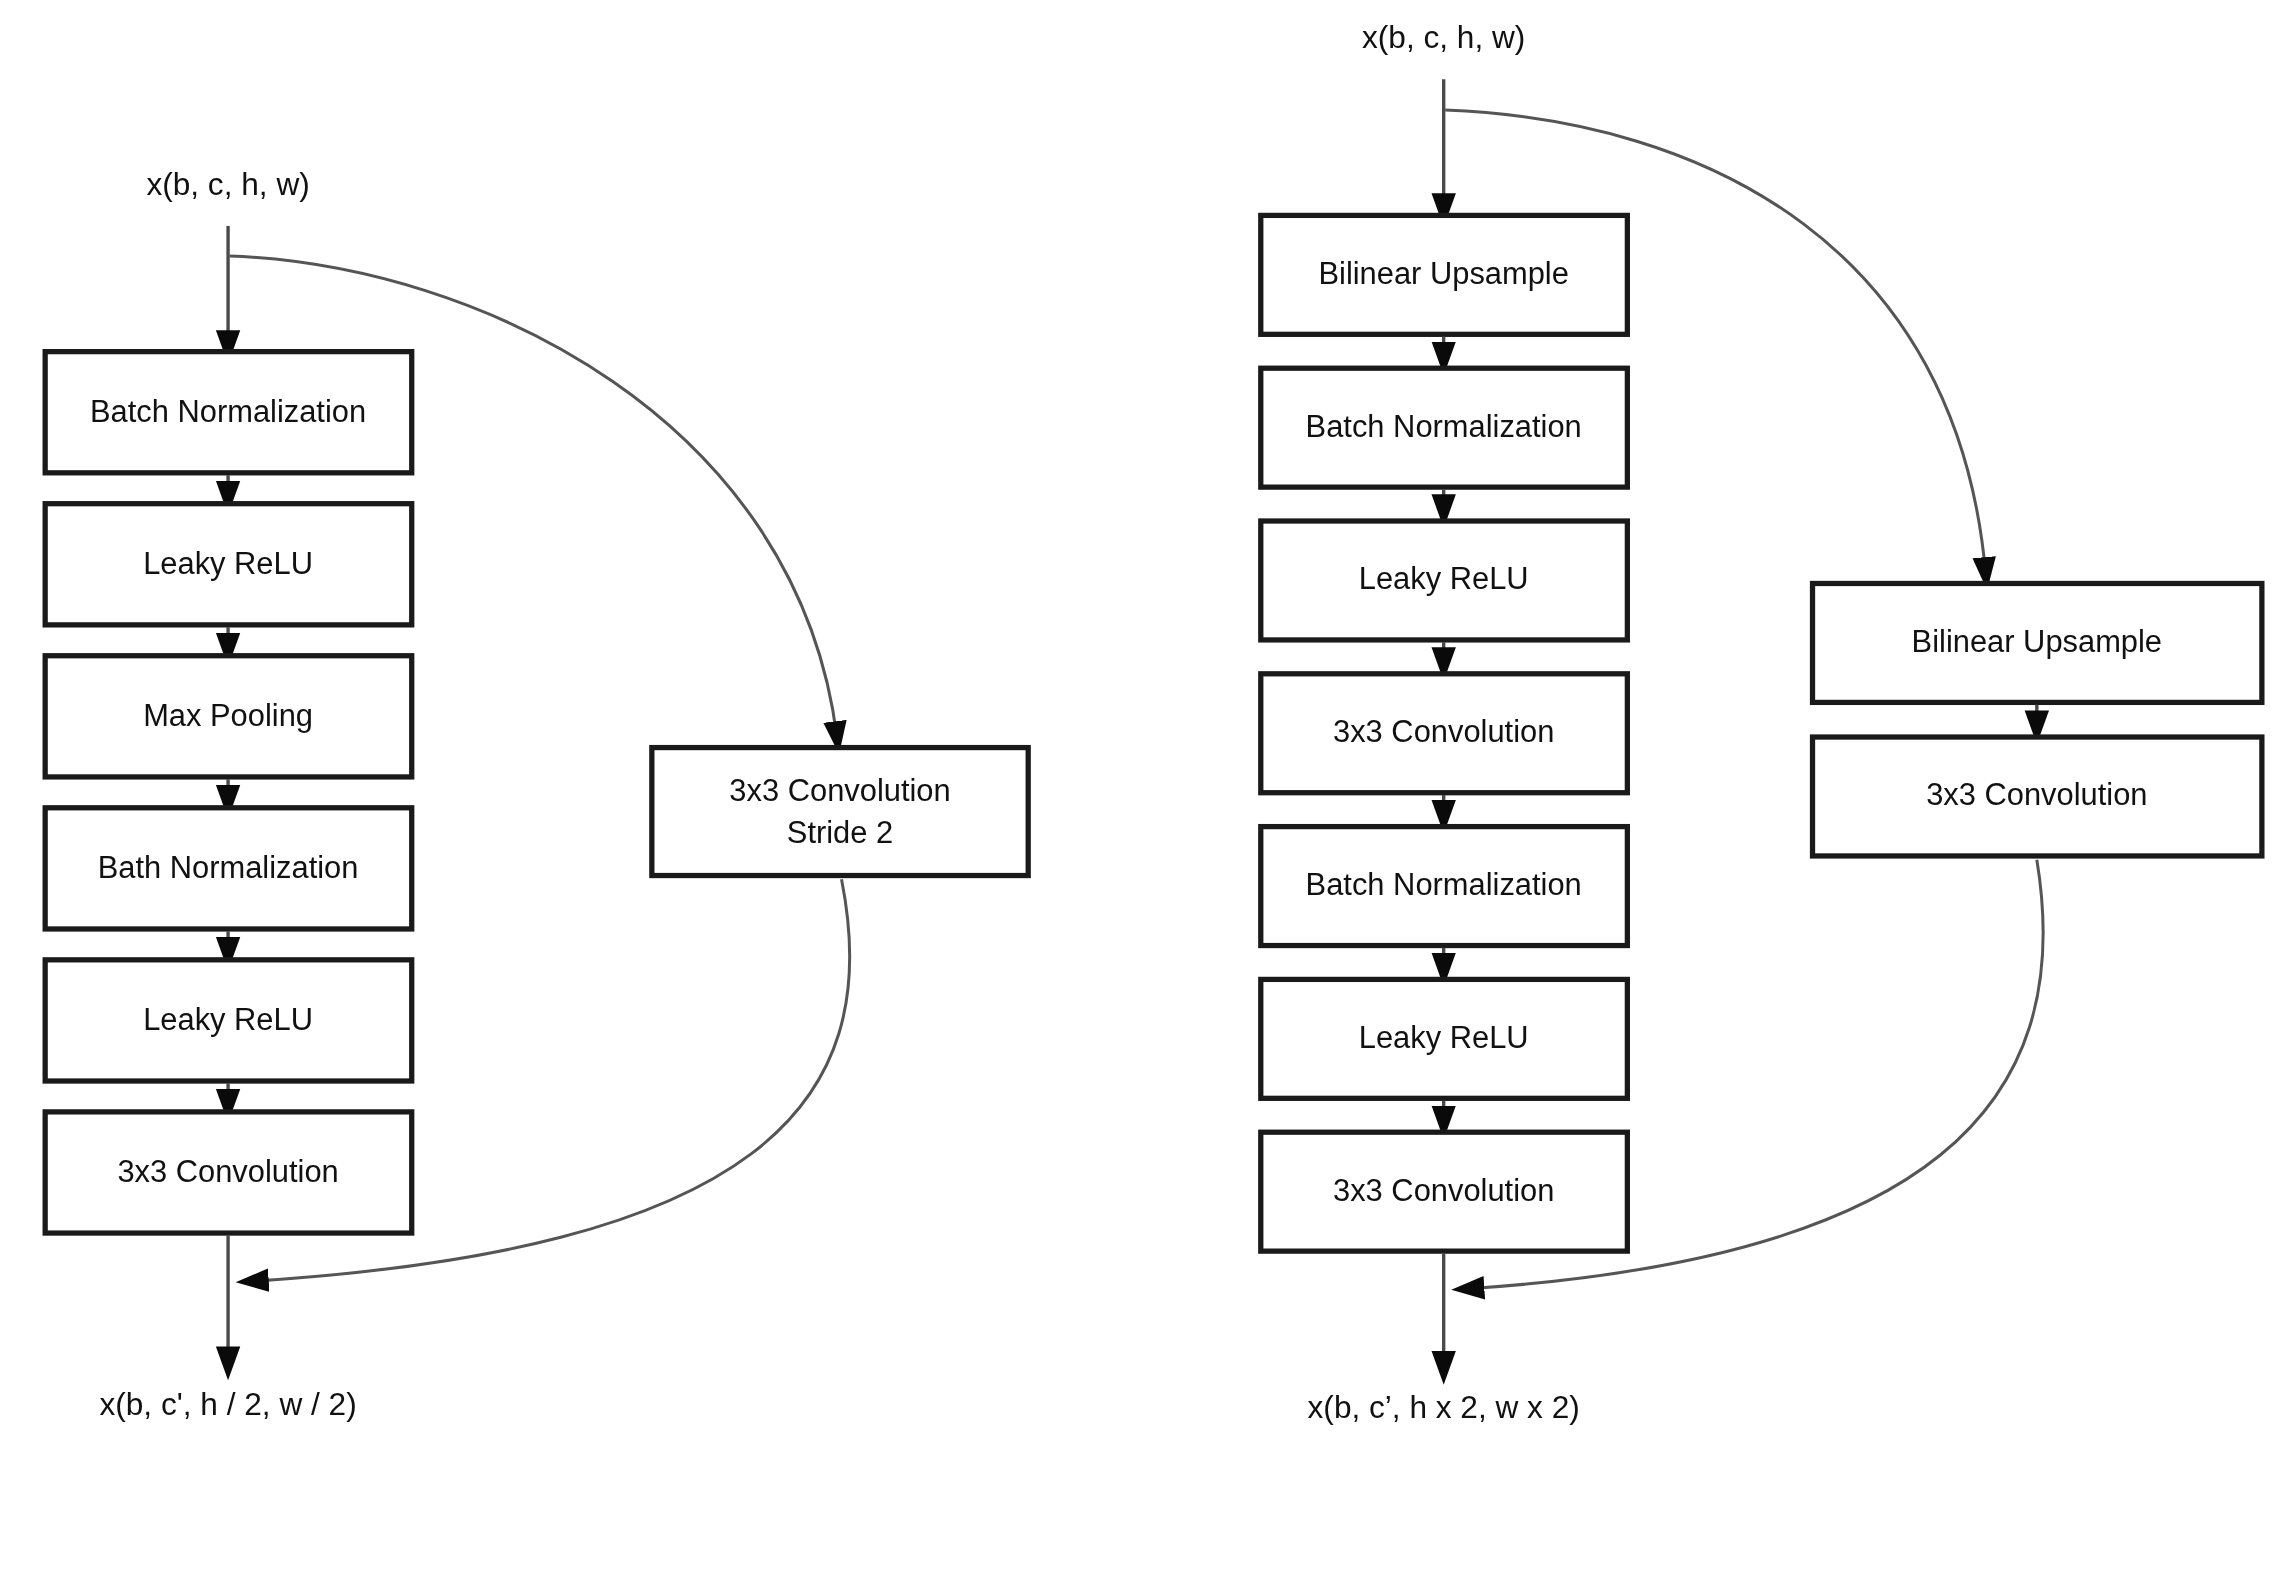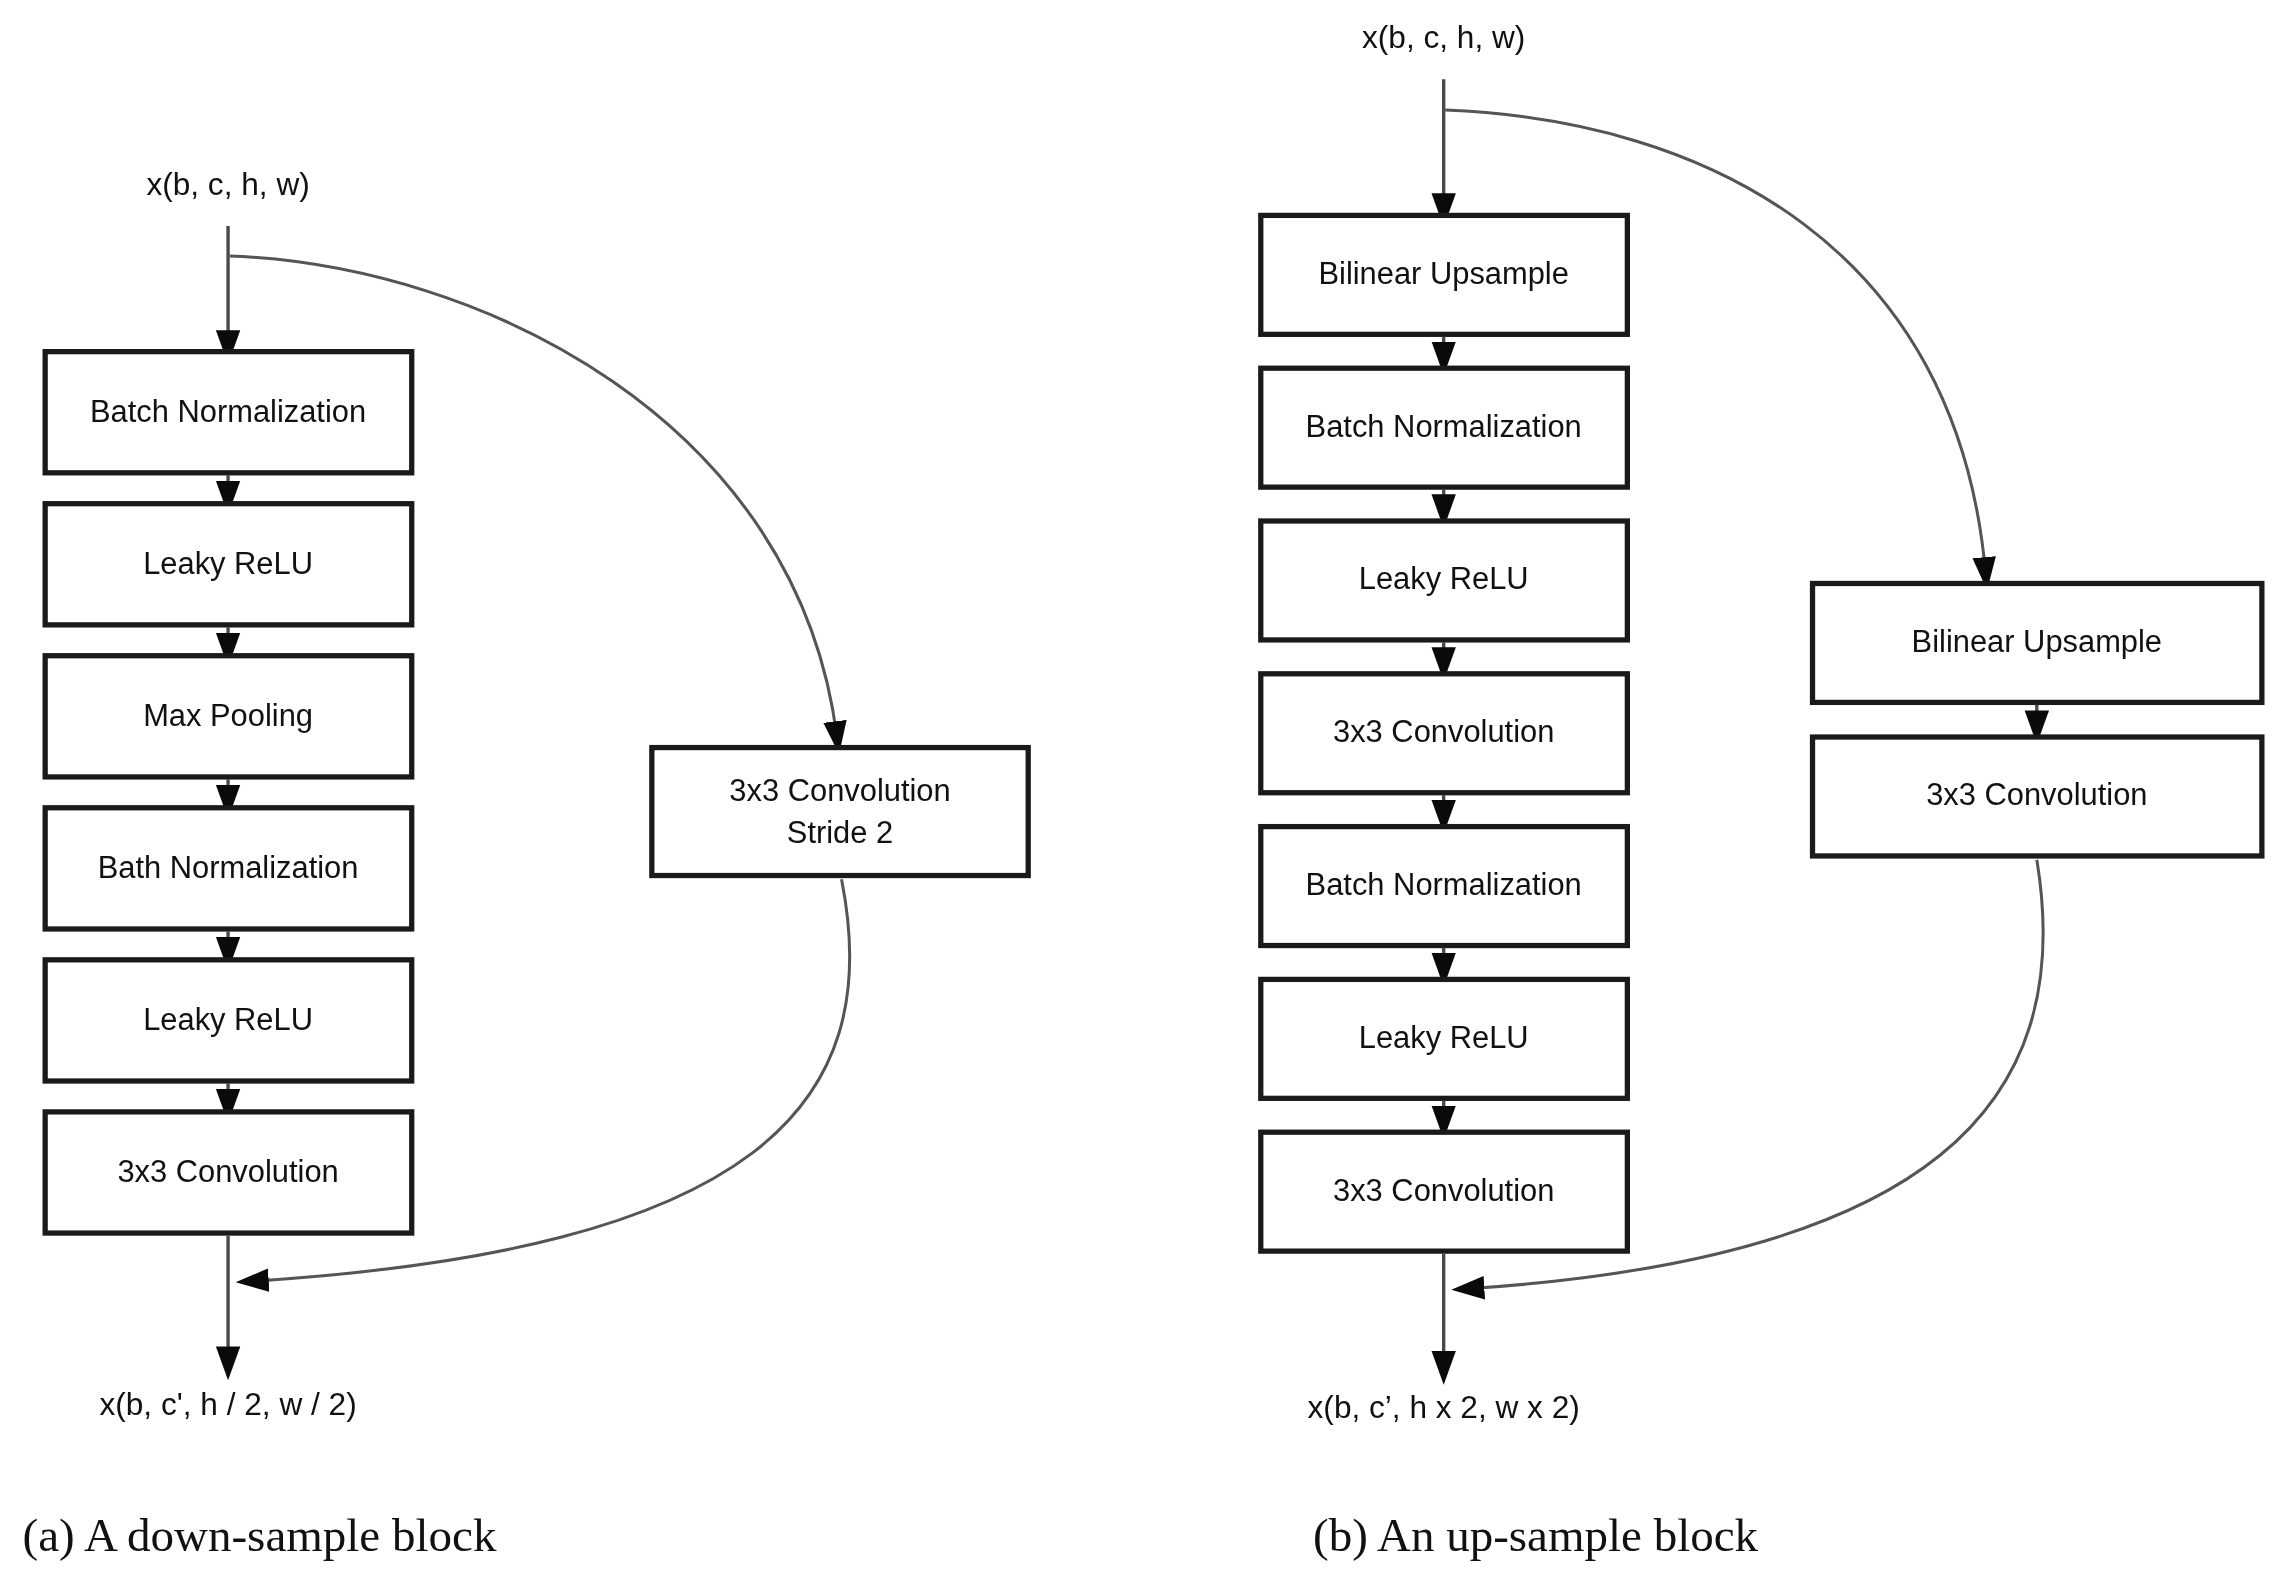--- a/index.html
+++ b/index.html
@@ -153,7 +153,6 @@
     </g>
   </svg>
 
-  <div class="caption" style="left:22.6px; top:1508px;">(a) A down-sample block</div>
 
   <div class="caption" style="left:1313px; top:1508px;">(b) An up-sample block</div>
 

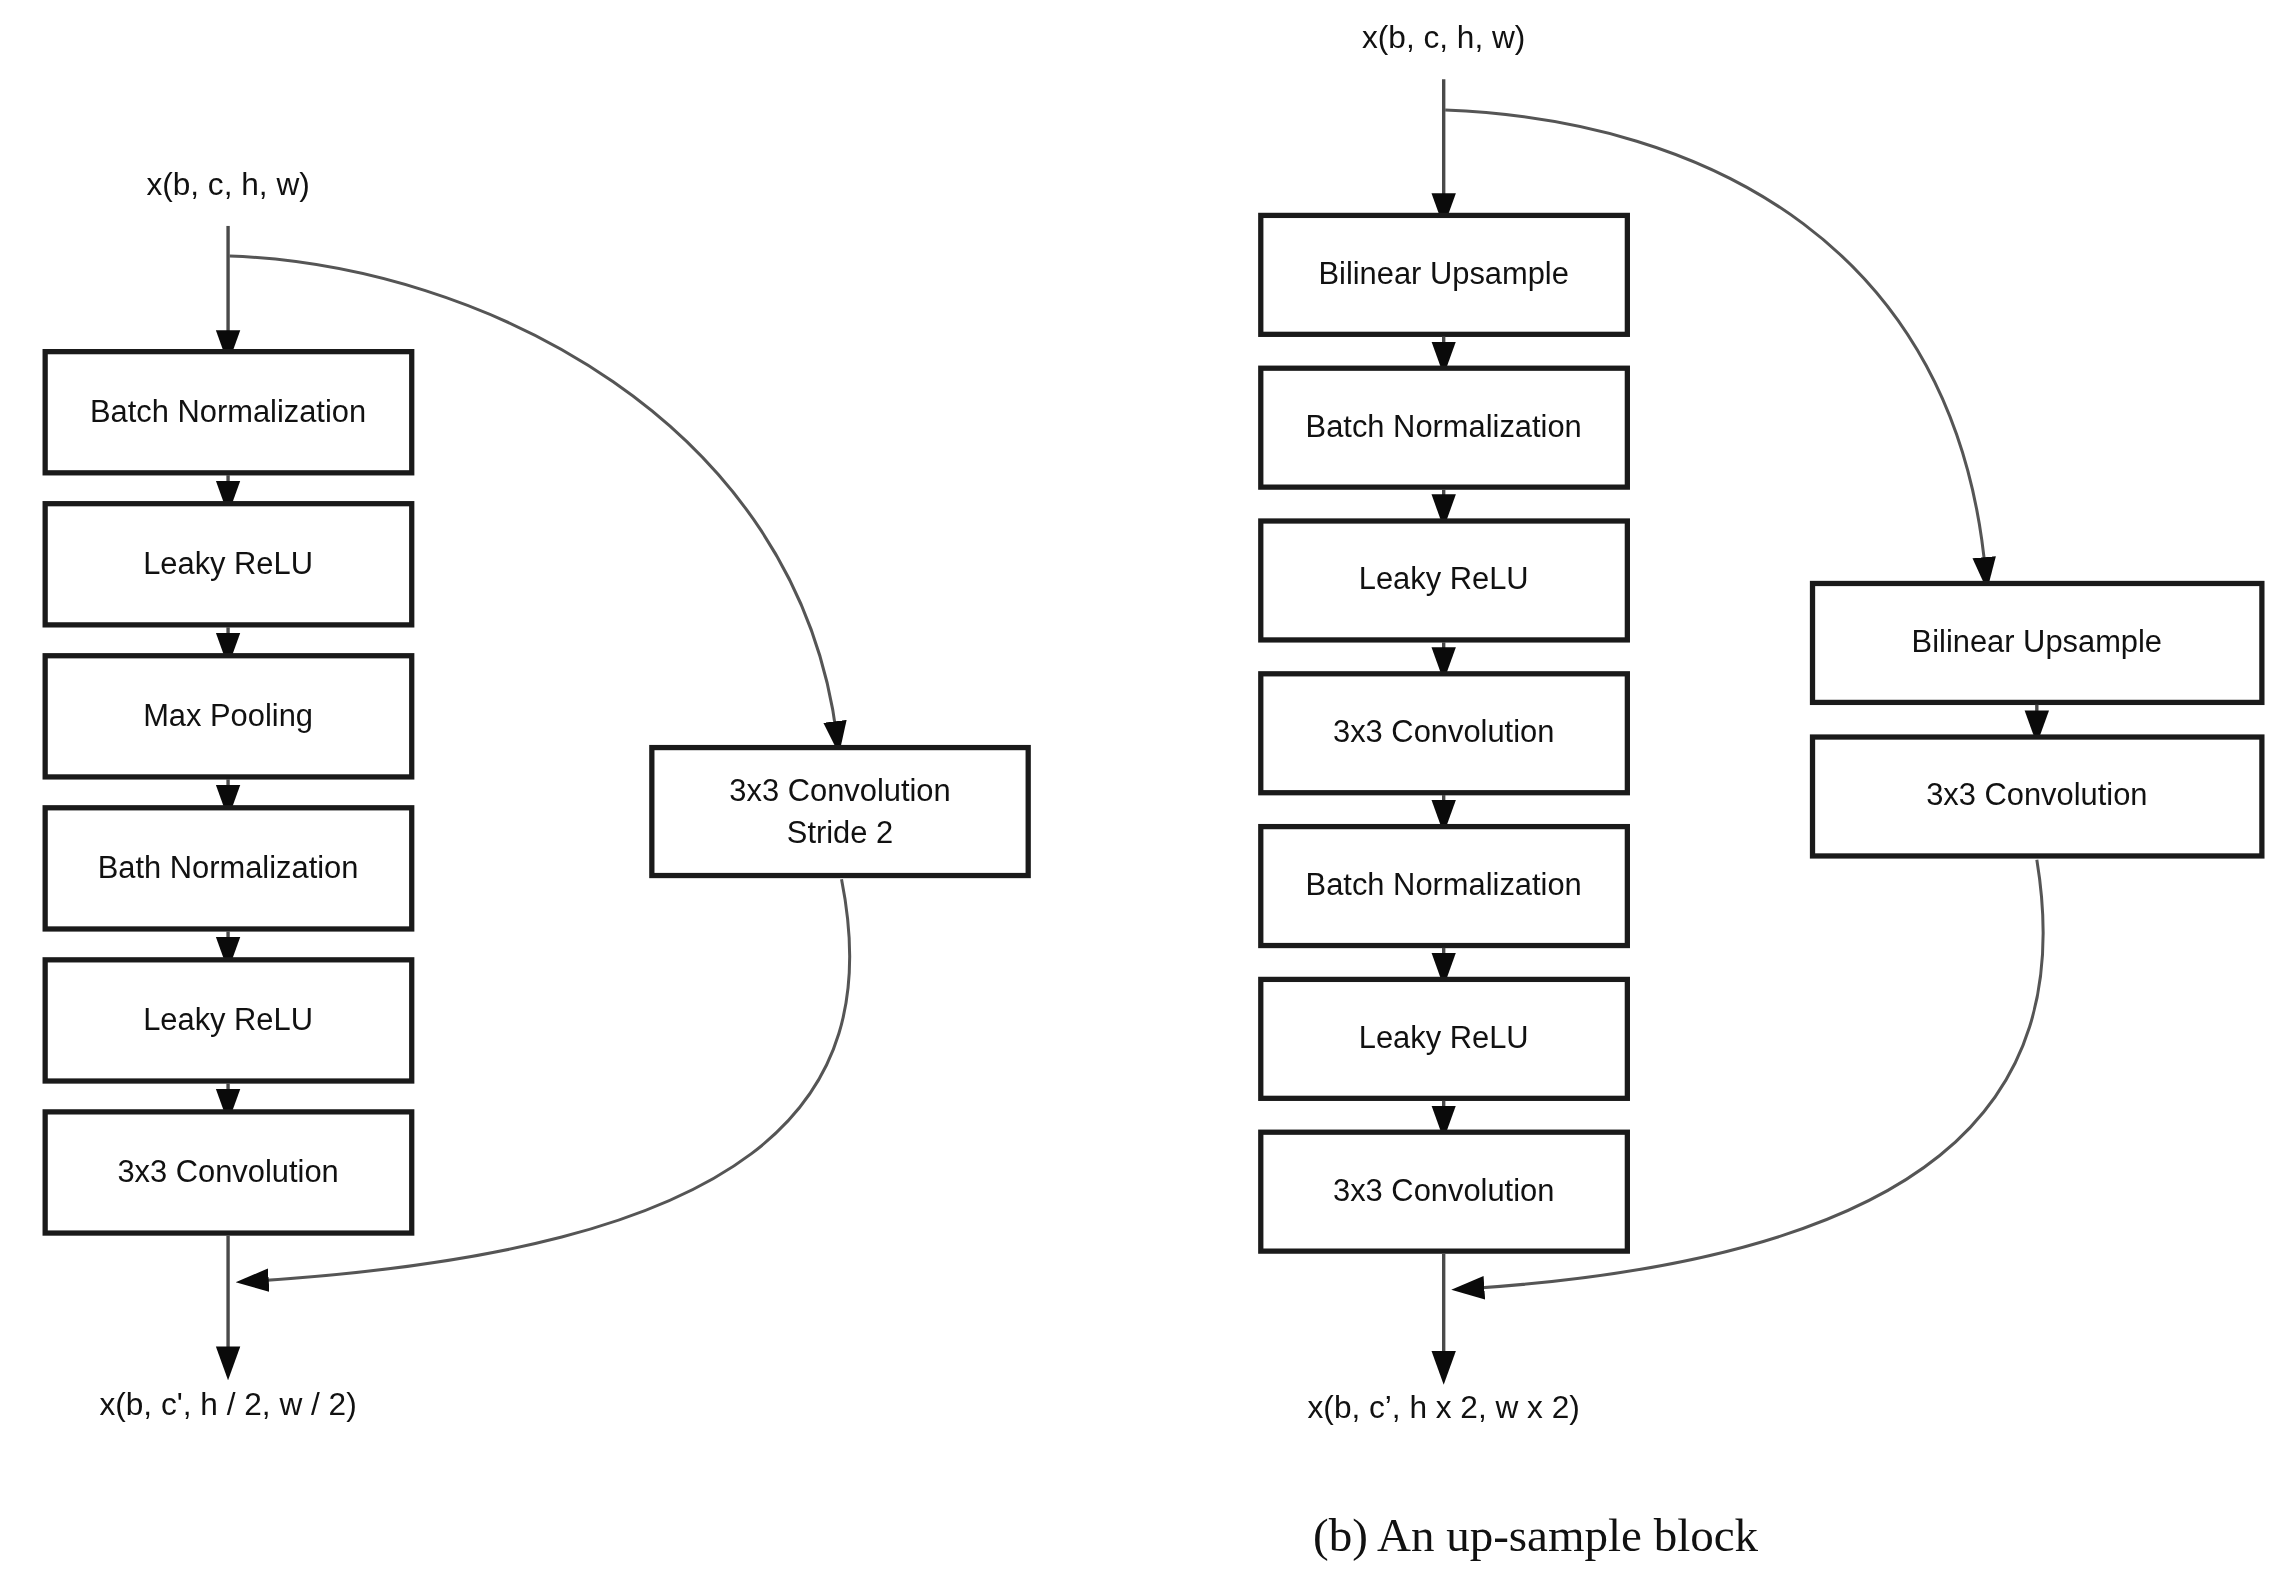--- a/index.html
+++ b/index.html
@@ -154,7 +154,6 @@
   </svg>
 
 
-  <div class="caption" style="left:1313px; top:1508px;">(b) An up-sample block</div>
 
 </div>
 

